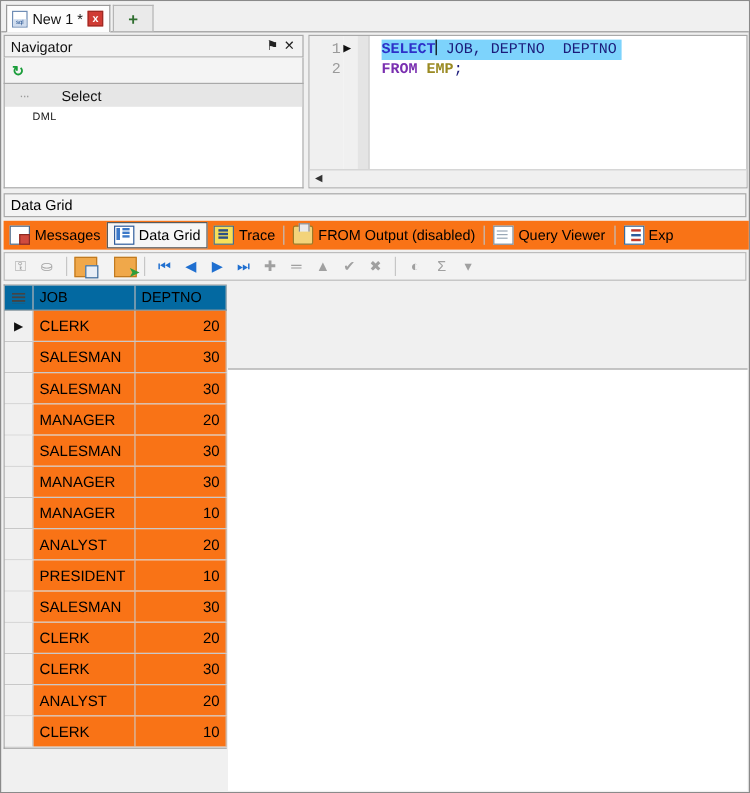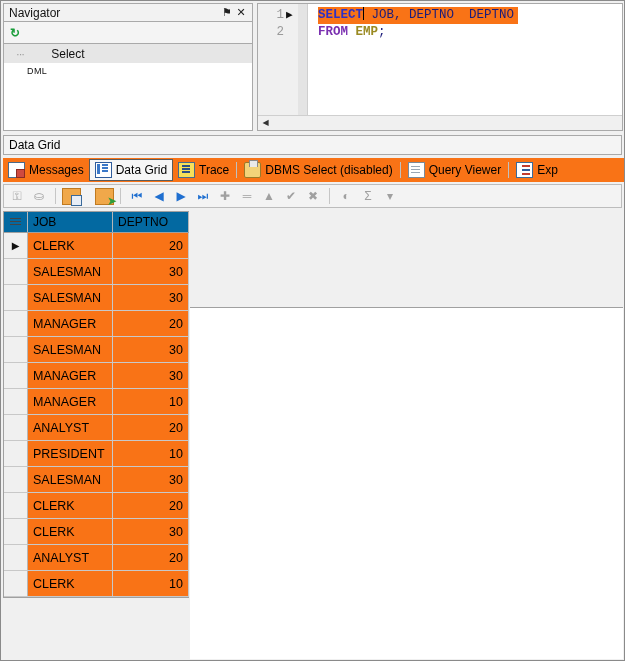--- a/index.html
+++ b/index.html
@@ -400,6 +400,14 @@
 
 <div id="app">
 
+  <div class="tabstrip">
+    <div class="doc-tab">
+      <span class="sql-file-icon"></span>
+      <span class="label">New 1 *</span>
+      <span class="tab-close">x</span>
+    </div>
+    <div class="tab-add">+</div>
+  </div>
 
   <div class="middle">
 

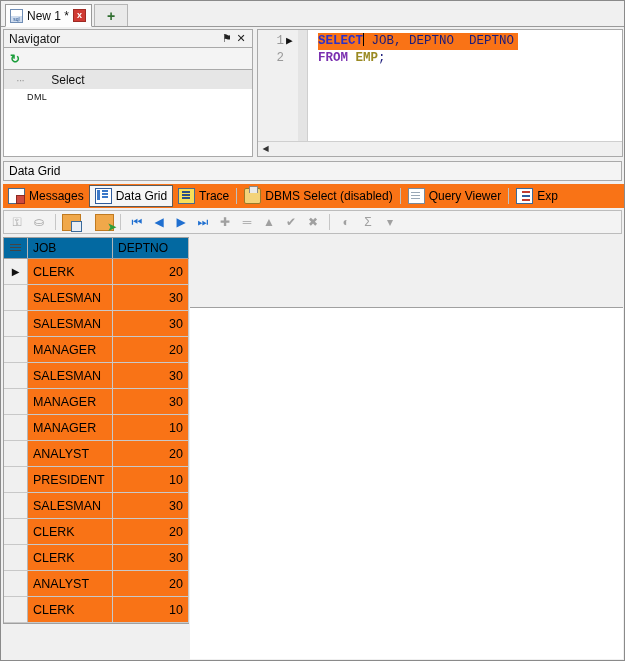--- a/index.html
+++ b/index.html
@@ -197,7 +197,7 @@
     box-sizing: border-box;
   }
   .code .line { height: 17px; line-height: 17px; white-space: pre; }
-  .code .line.sel { background: #f97316; display: inline-block; padding-right: 4px;}
+  .code .line.sel { background: #7dd3fc; display: inline-block; padding-right: 4px;}
   .kw  { color: #2d30c8; font-weight: bold; }
   .kw2 { color: #7a2fb0; font-weight: bold; }
   .idn { color: #1b1b7a; }

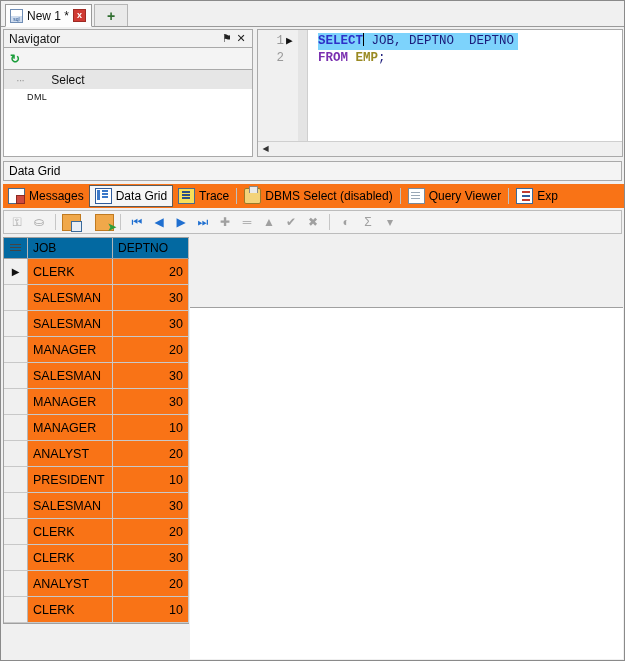--- a/index.html
+++ b/index.html
@@ -469,7 +469,7 @@
     <div class="rsep"></div>
     <div class="rtab">
       <span class="ic ic-dbms"></span>
-      <span>DBMS Select (disabled)</span>
+      <span>FROM Output (disabled)</span>
     </div>
     <div class="rsep"></div>
     <div class="rtab">

